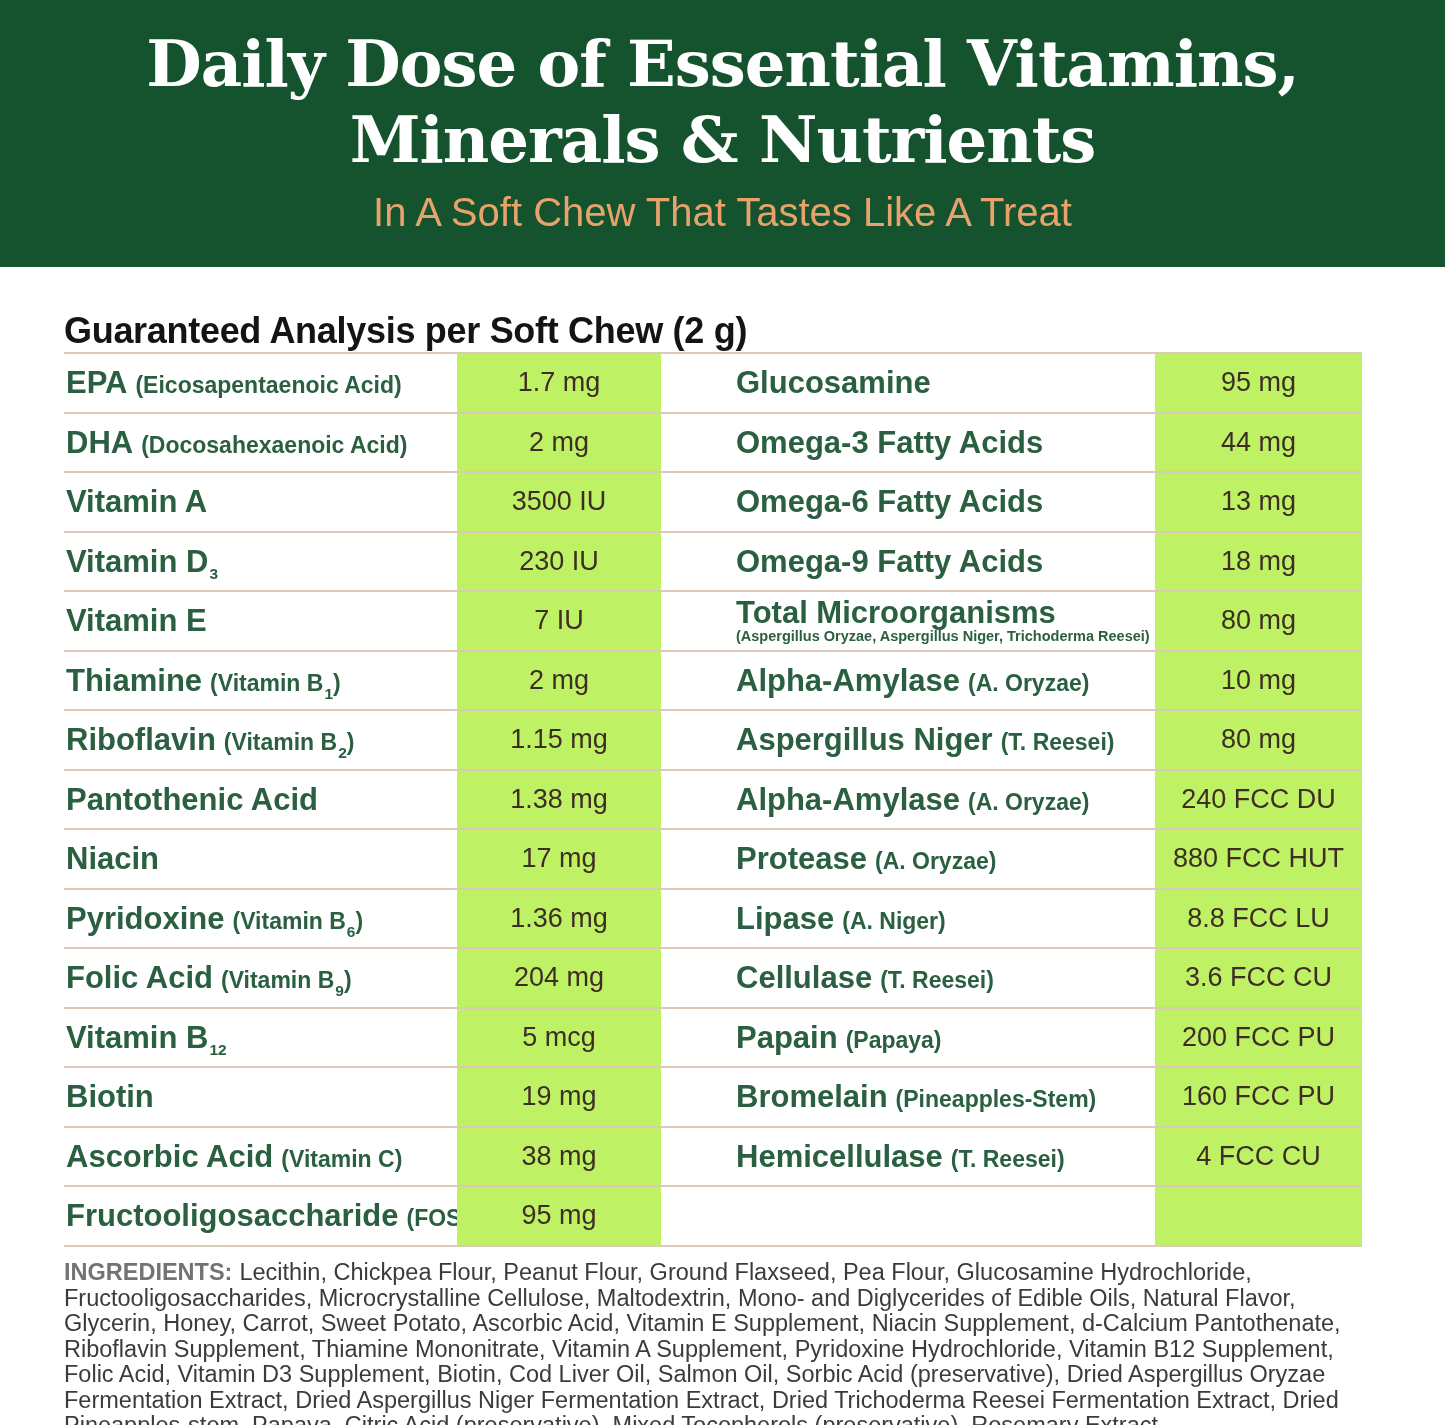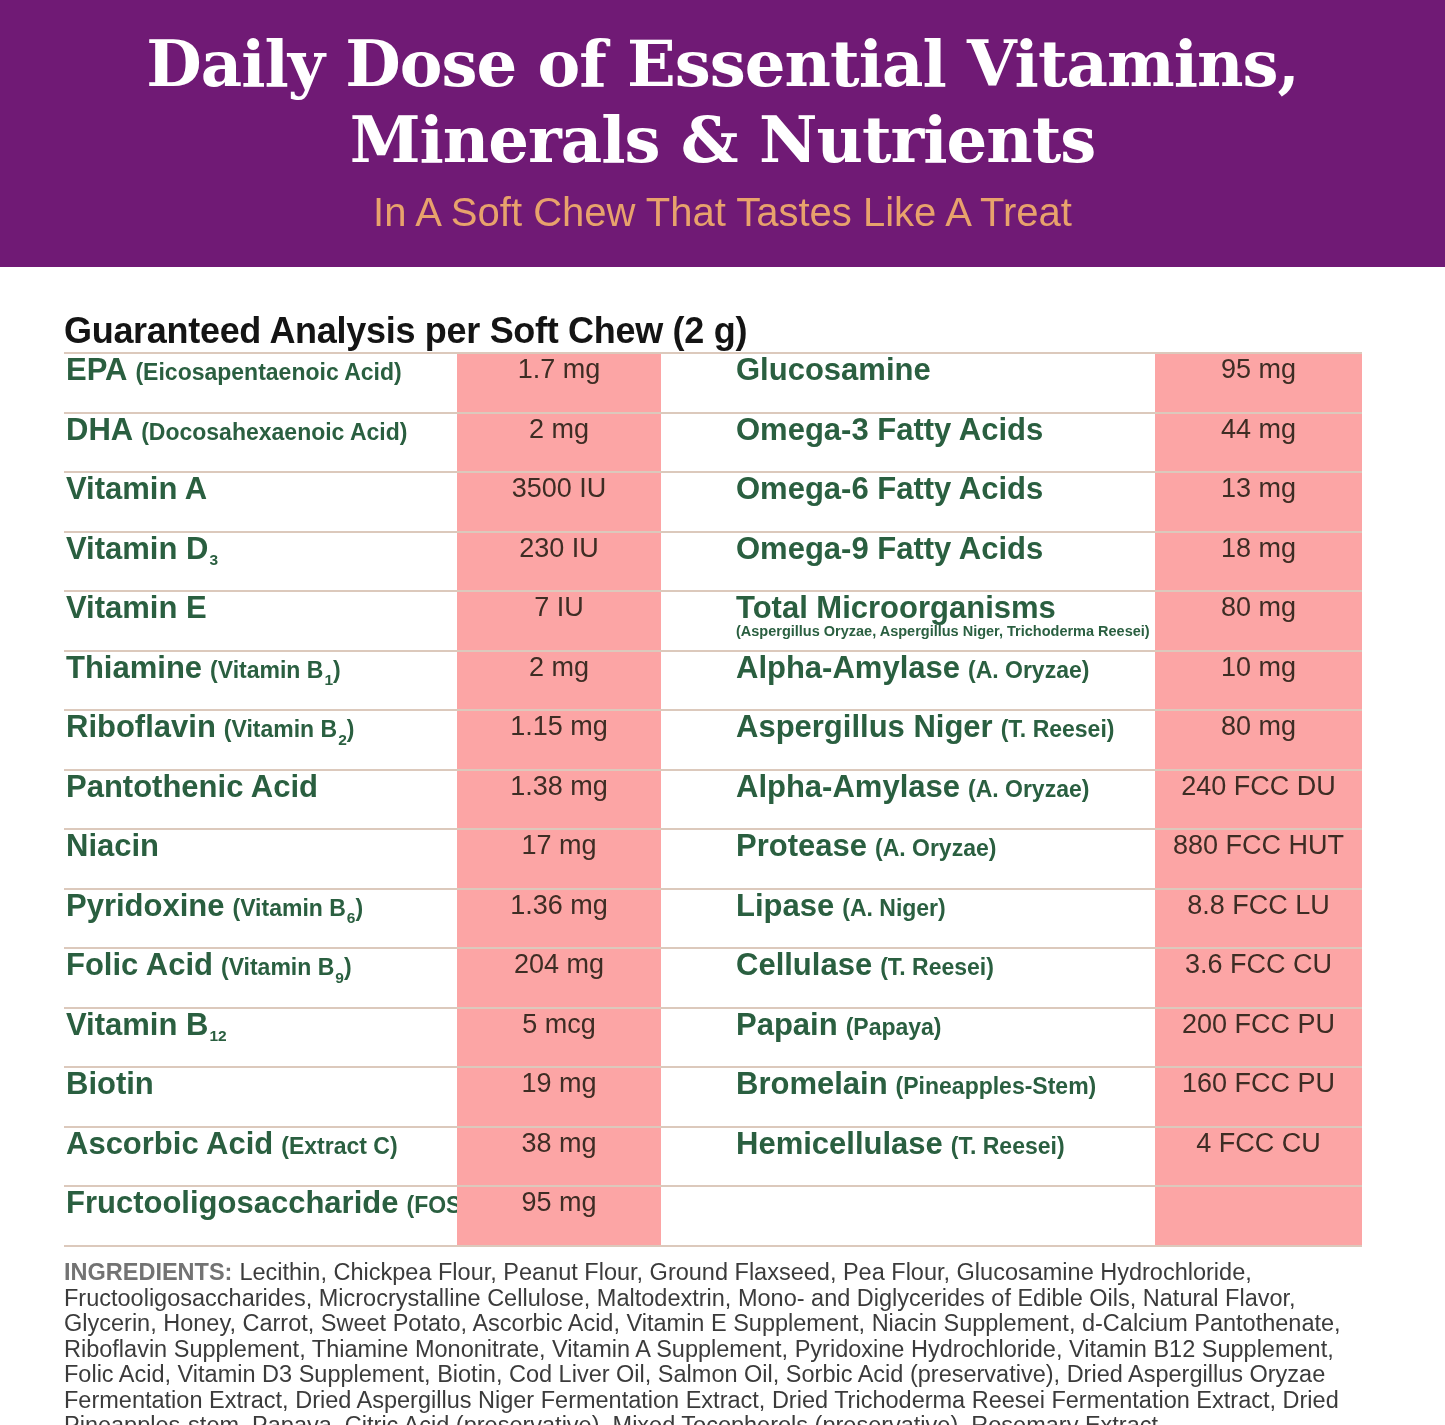--- a/index.html
+++ b/index.html
@@ -11,7 +11,7 @@
   
   .banner{
     position:absolute;left:0;top:0;width:1445px;height:267px;
-    background:#701a75;text-align:center;box-sizing:border-box;padding-top:26px;
+    background:#14532d;text-align:center;box-sizing:border-box;padding-top:26px;
   }
   .banner-title{
     font-family:"DejaVu Serif","Liberation Serif",serif;

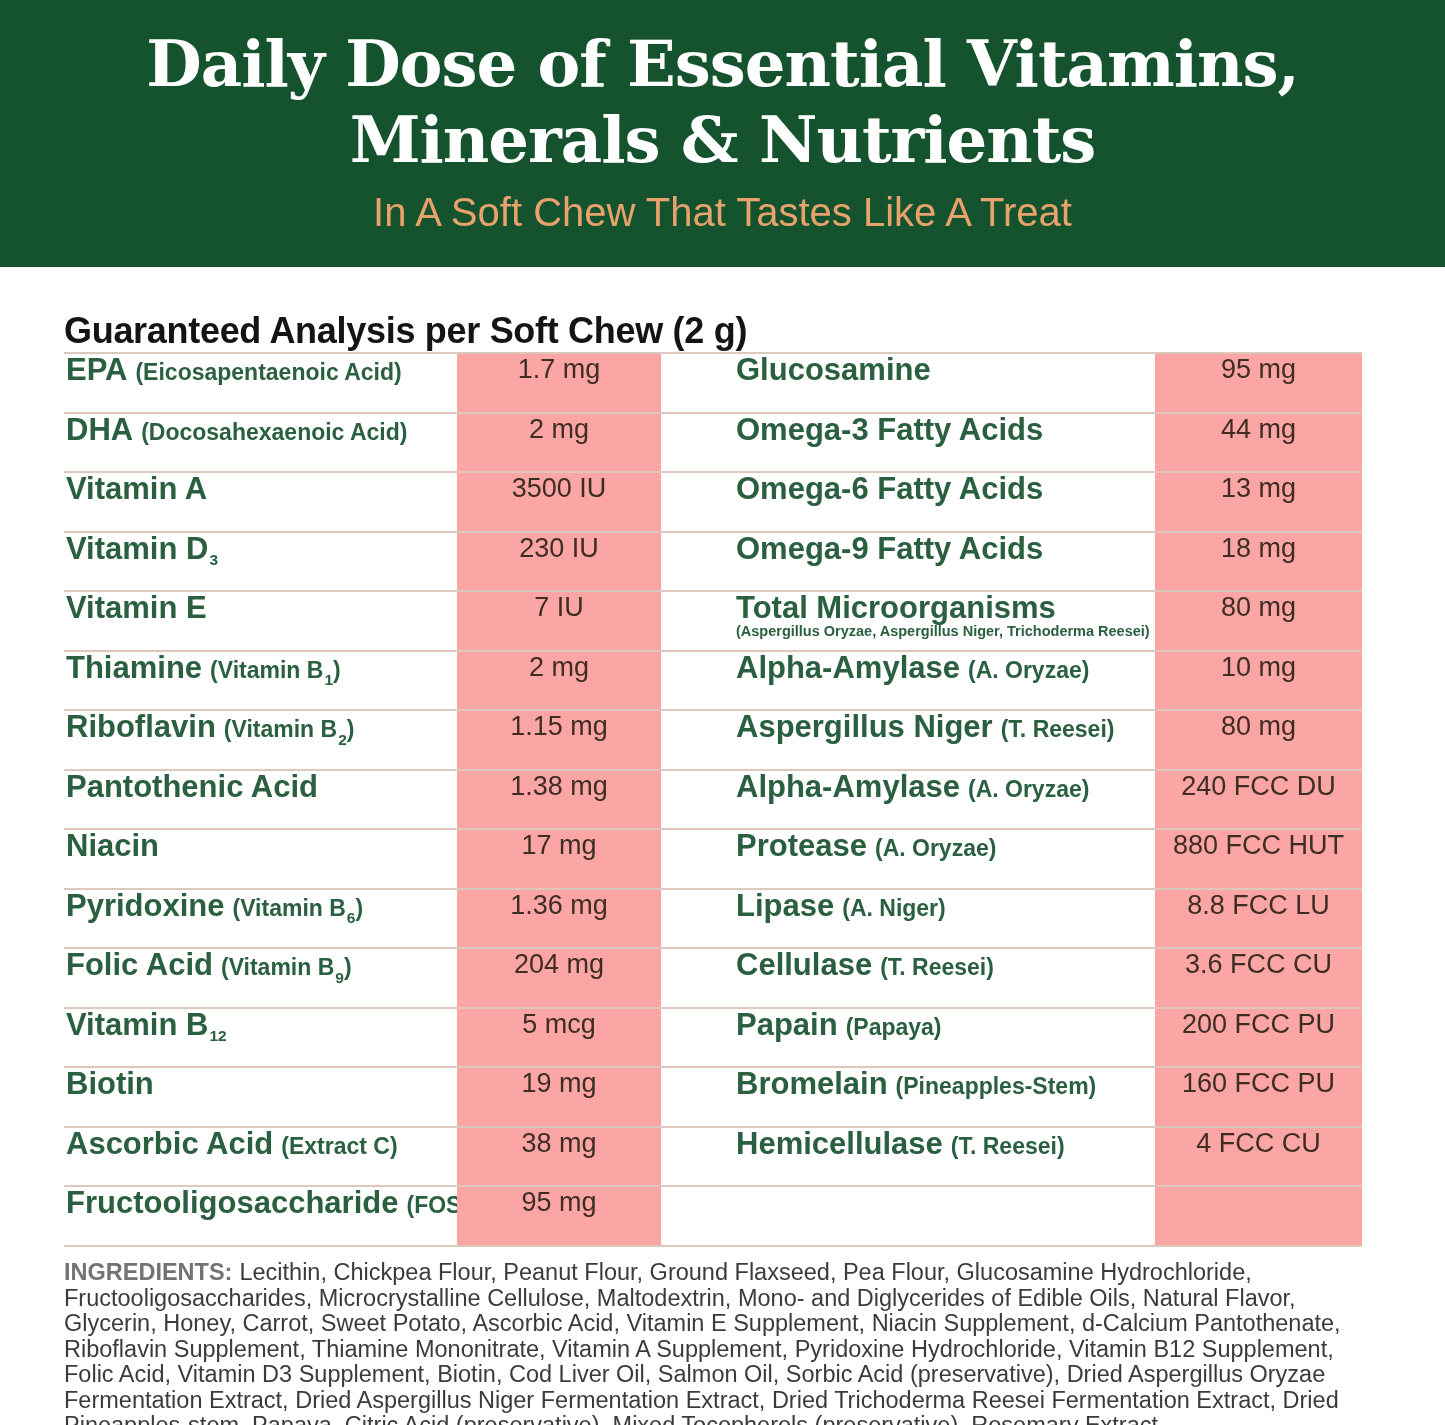--- a/index.html
+++ b/index.html
@@ -42,7 +42,7 @@
     border-bottom:2px solid rgba(163,112,80,0.38);
   }
   .cell{
-    display:flex;flex-direction:column;justify-content:flex-start;
+    display:flex;flex-direction:column;justify-content:center;
     align-items:flex-start;min-width:0;
   }
   .cell.val{

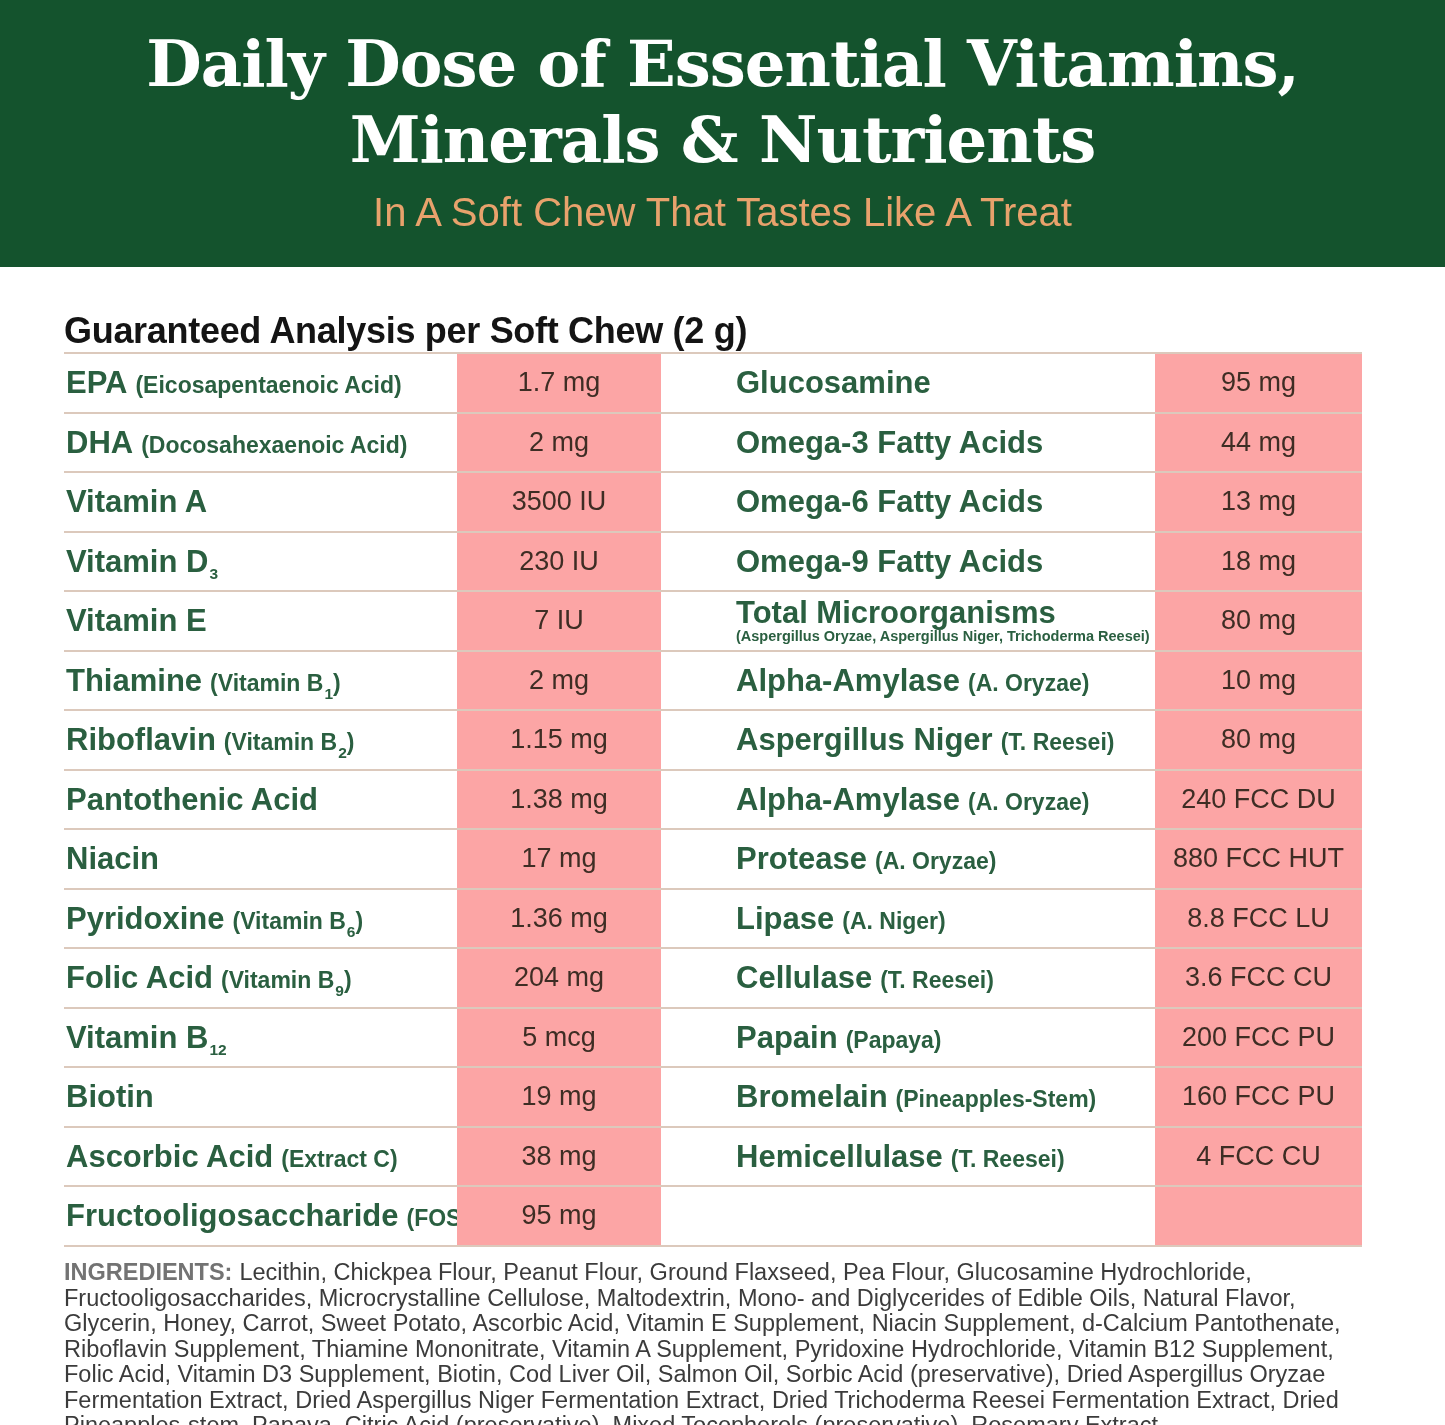--- a/index.html
+++ b/index.html
@@ -46,7 +46,7 @@
     align-items:flex-start;min-width:0;
   }
   .cell.val{
-    background:#fca5a5;align-items:center;
+    background:#bef264;align-items:center;
     font-size:27px;font-weight:400;color:#3e2d24;white-space:nowrap;
   }
   .cell.name2{padding-left:75px;}

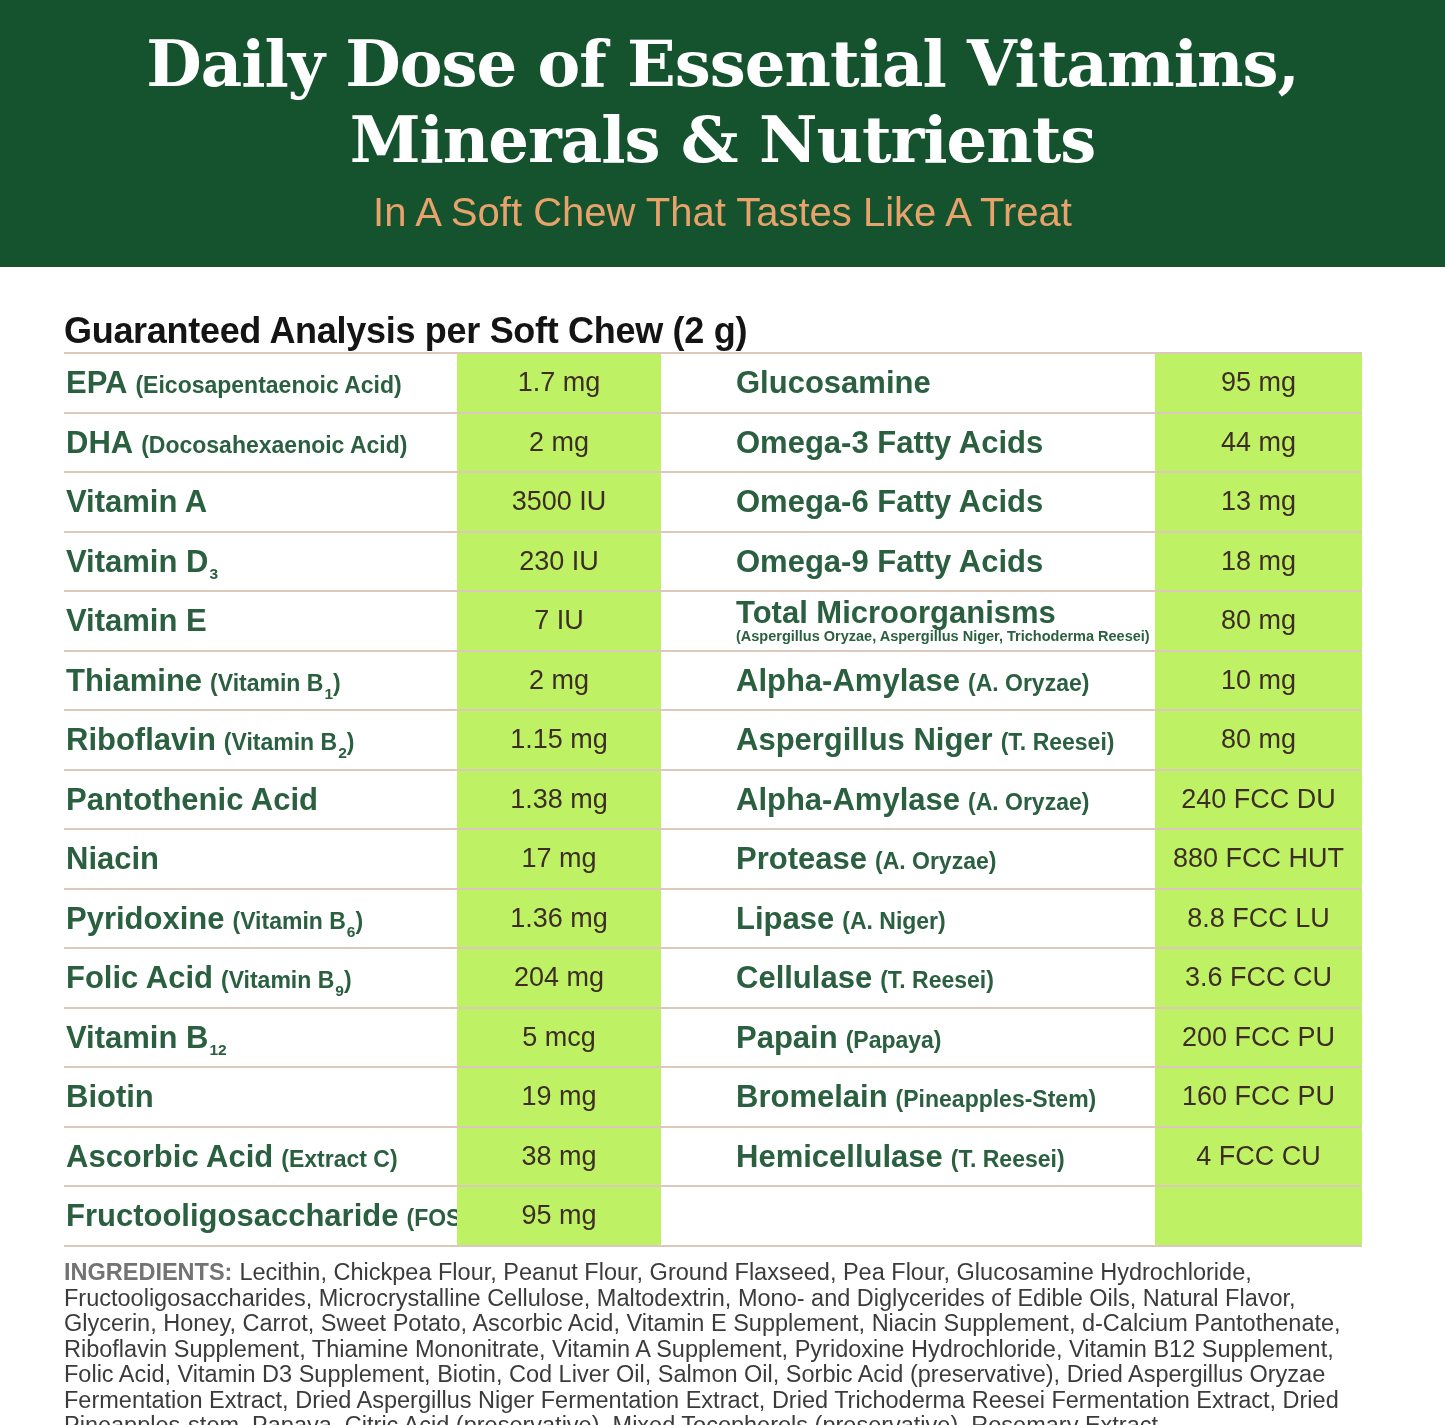--- a/index.html
+++ b/index.html
@@ -346,7 +346,7 @@
       <div class="cell name1">
         <div class="nameline">
           <span class="nm">Ascorbic Acid</span>
-          <span class="paren">(Extract C)</span>
+          <span class="paren">(Vitamin C)</span>
         </div>
       </div>
       <div class="cell val">

